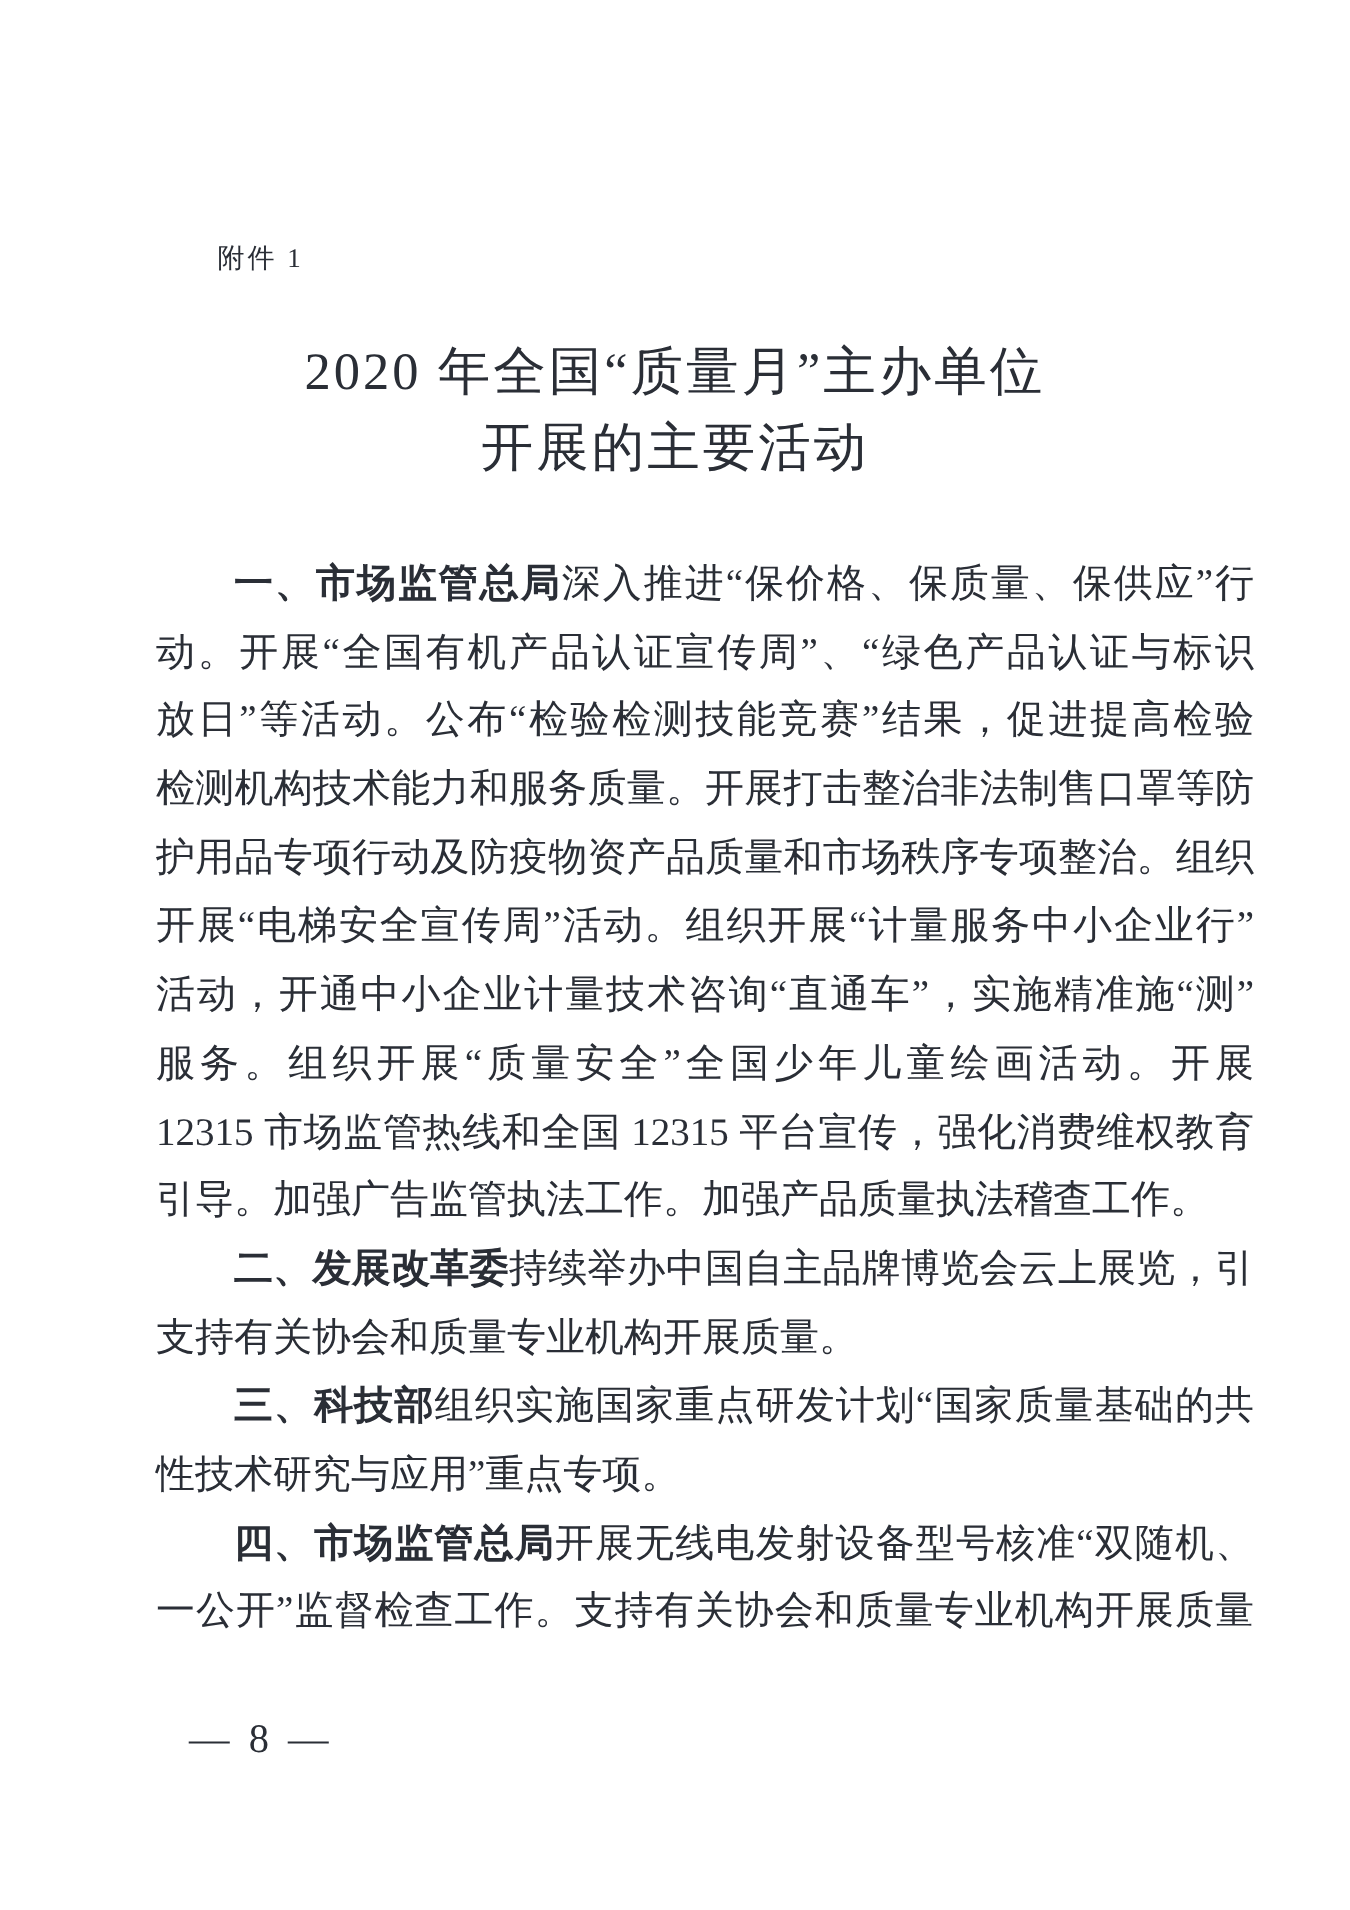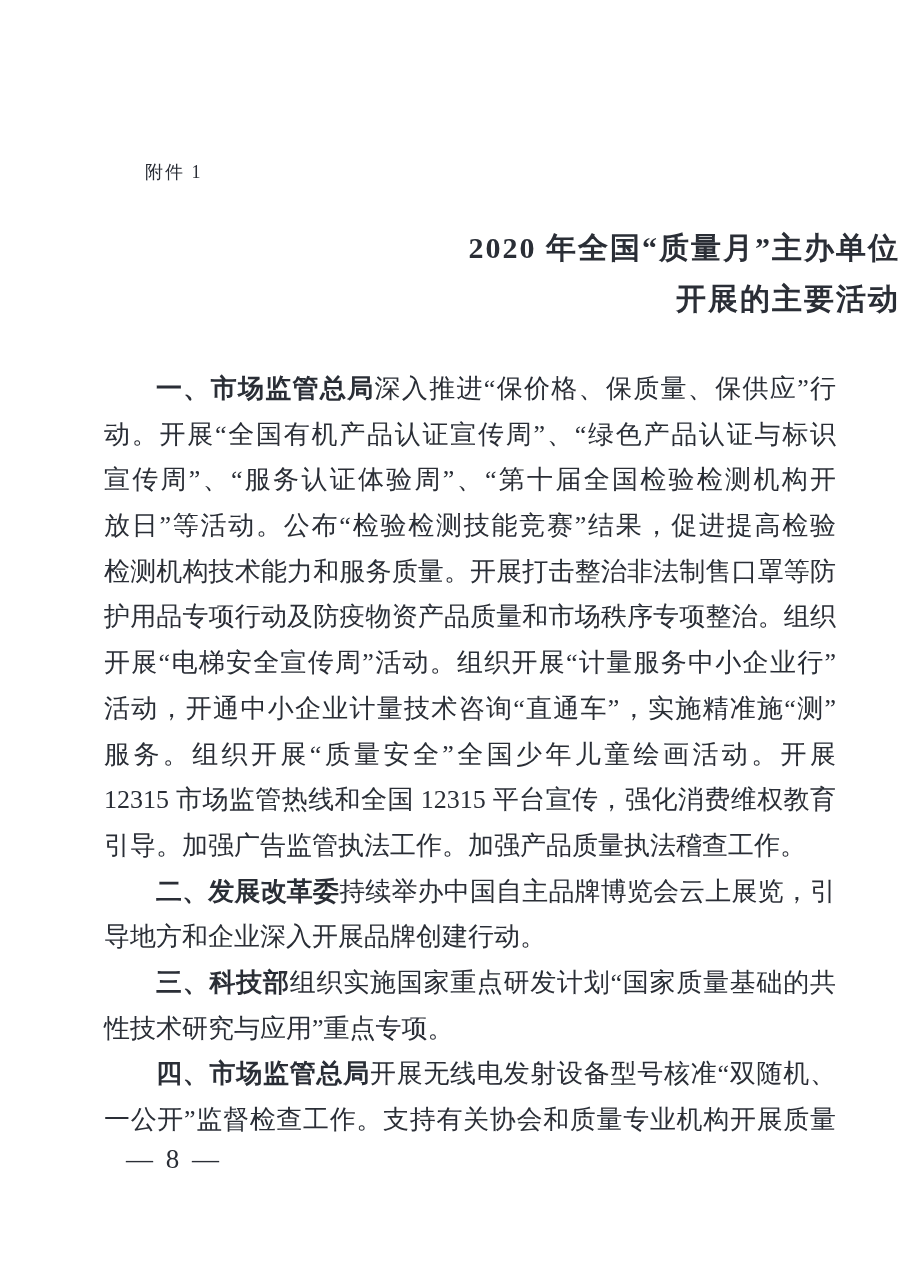--- a/index.html
+++ b/index.html
@@ -30,9 +30,9 @@
     left: 0;
     top: 222px;
     width: 100%;
-    text-align: right;
-    font-weight: 700;
-    font-size: 30px;
+    text-align: center;
+    font-weight: 400;
+    font-size: 35px;
     line-height: 51px;
     letter-spacing: 2px;
   }

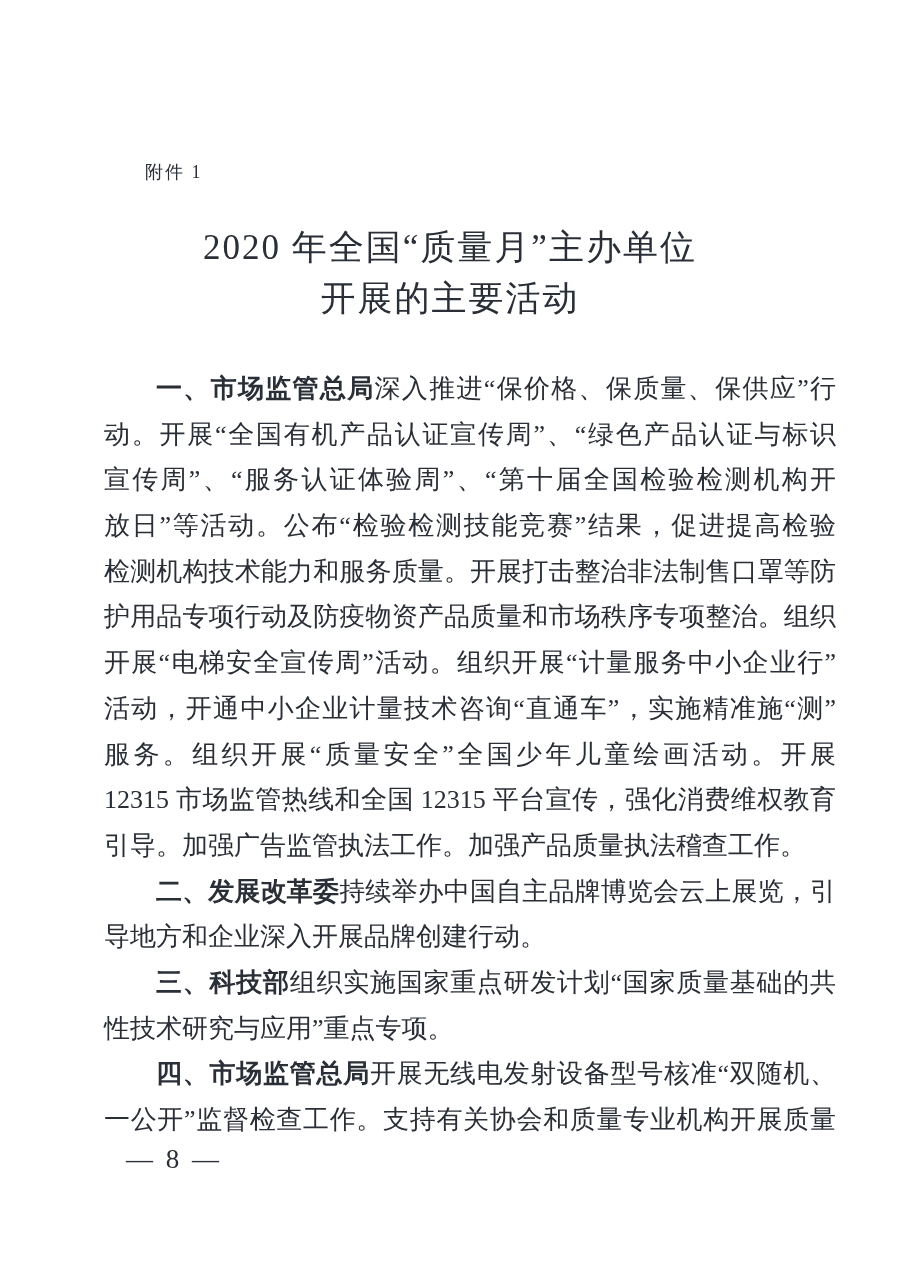--- a/index.html
+++ b/index.html
@@ -84,7 +84,6 @@
   <div class="doc-body">
       <div class="line fill indent"><span class="lead">一、市场监管总局</span>深入推进“保价格、保质量、保供应”行</div>
       <div class="line fill">动。开展“全国有机产品认证宣传周”、“绿色产品认证与标识</div>
-      <div class="line fill">宣传周”、“服务认证体验周”、“第十届全国检验检测机构开</div>
       <div class="line fill">放日”等活动。公布“检验检测技能竞赛”结果，促进提高检验</div>
       <div class="line fill">检测机构技术能力和服务质量。开展打击整治非法制售口罩等防</div>
       <div class="line fill">护用品专项行动及防疫物资产品质量和市场秩序专项整治。组织</div>

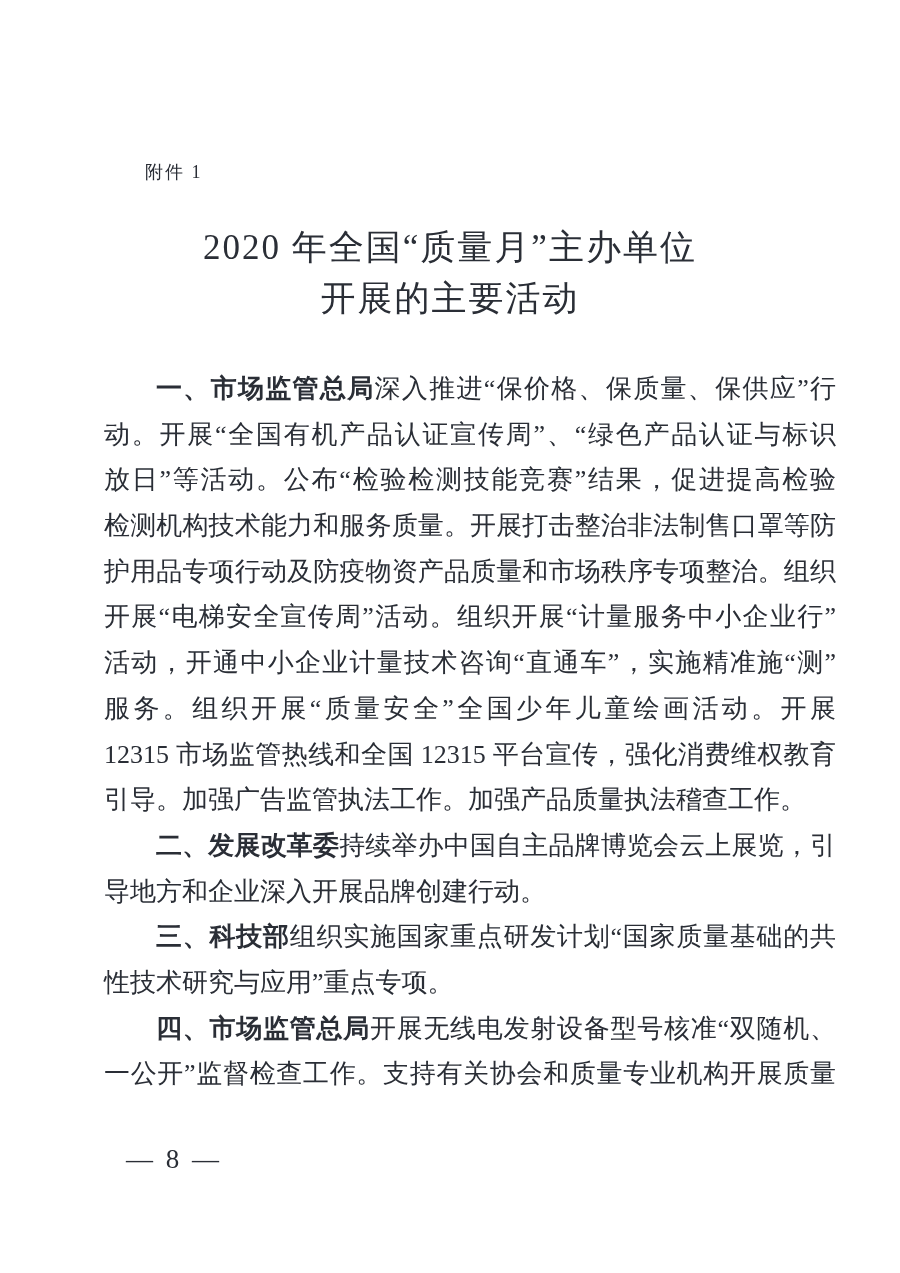--- a/index.html
+++ b/index.html
@@ -93,7 +93,7 @@
       <div class="line fill">12315 市场监管热线和全国 12315 平台宣传，强化消费维权教育</div>
       <div class="line">引导。加强广告监管执法工作。加强产品质量执法稽查工作。</div>
       <div class="line fill indent"><span class="lead">二、发展改革委</span>持续举办中国自主品牌博览会云上展览，引</div>
-      <div class="line">导地方和企业深入开展品牌创建行动。</div>
+      <div class="line">支持有关协会和质量专业机构开展质量。</div>
       <div class="line fill indent"><span class="lead">三、科技部</span>组织实施国家重点研发计划“国家质量基础的共</div>
       <div class="line">性技术研究与应用”重点专项。</div>
       <div class="line fill indent"><span class="lead">四、市场监管总局</span>开展无线电发射设备型号核准“双随机、</div>

